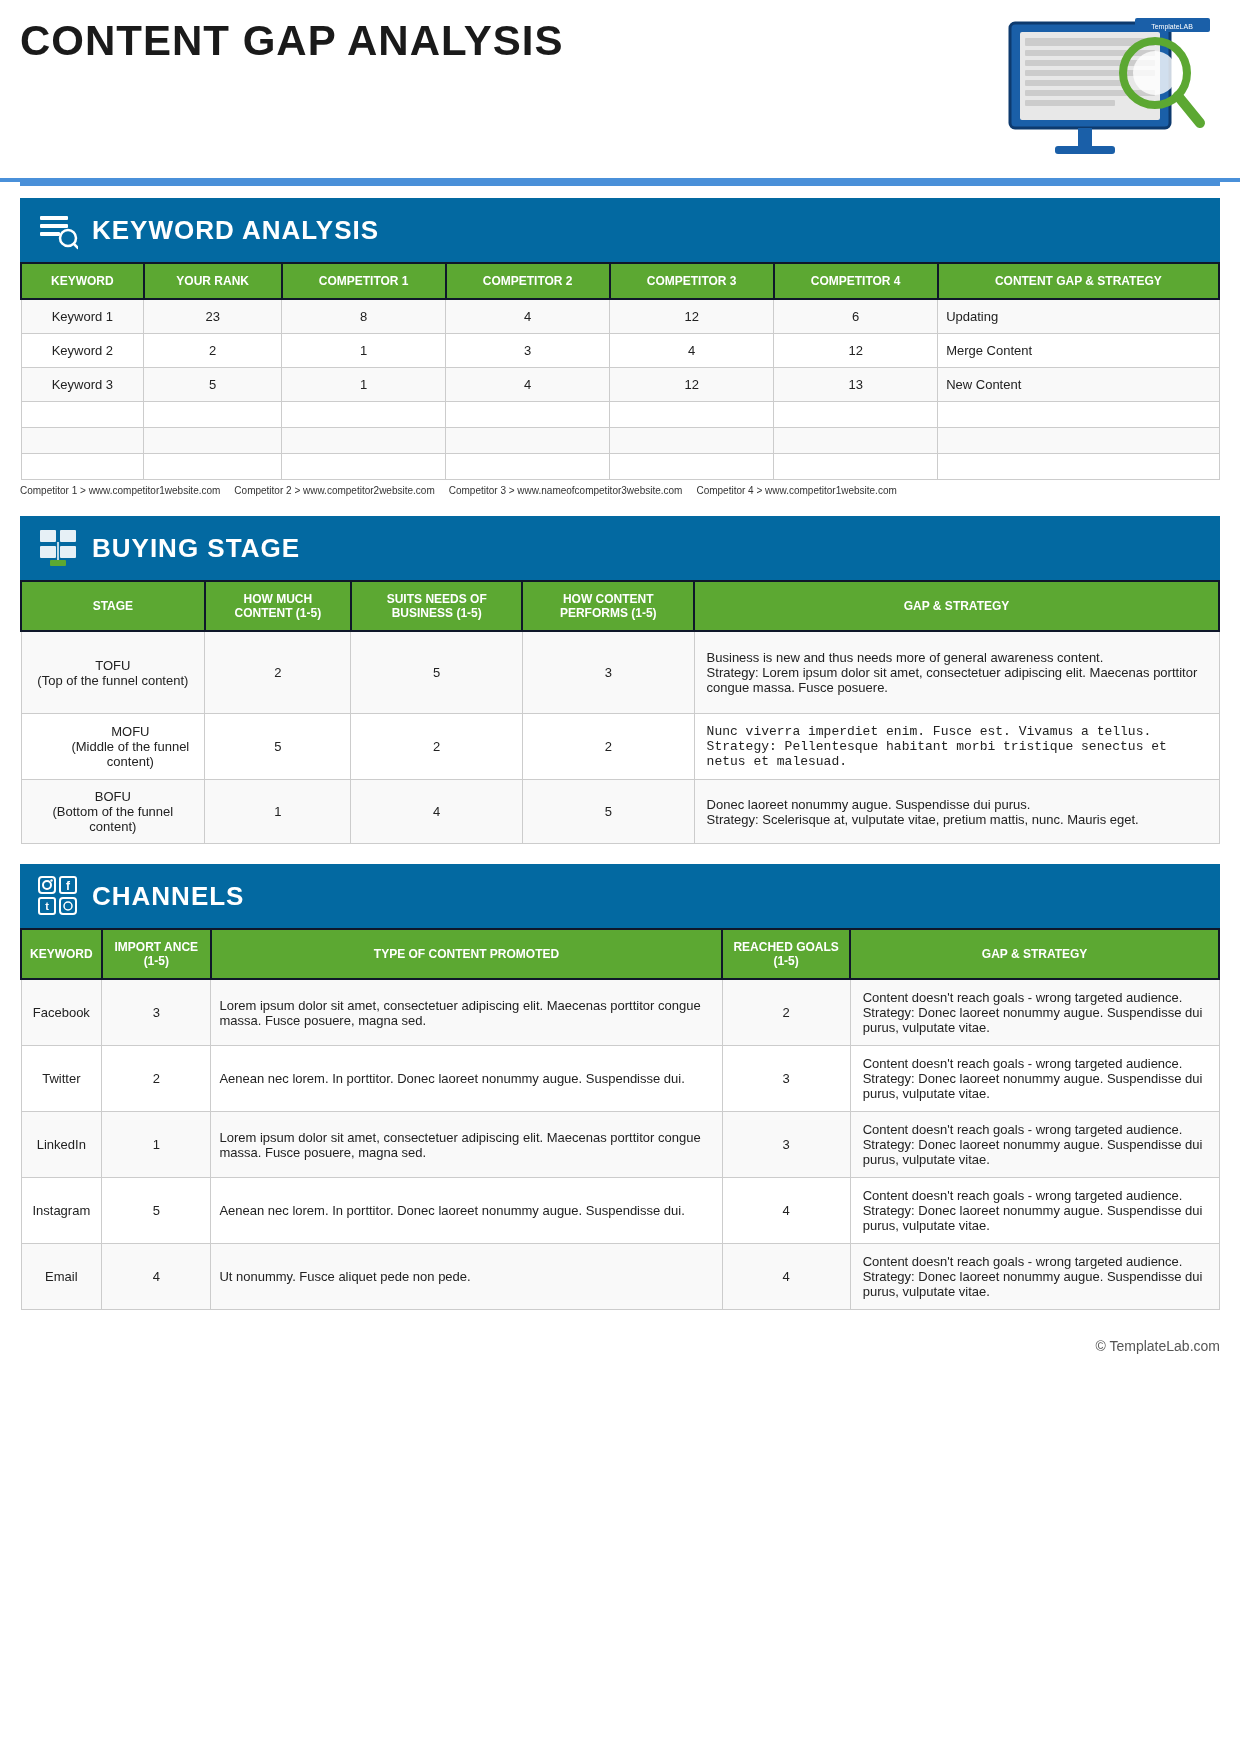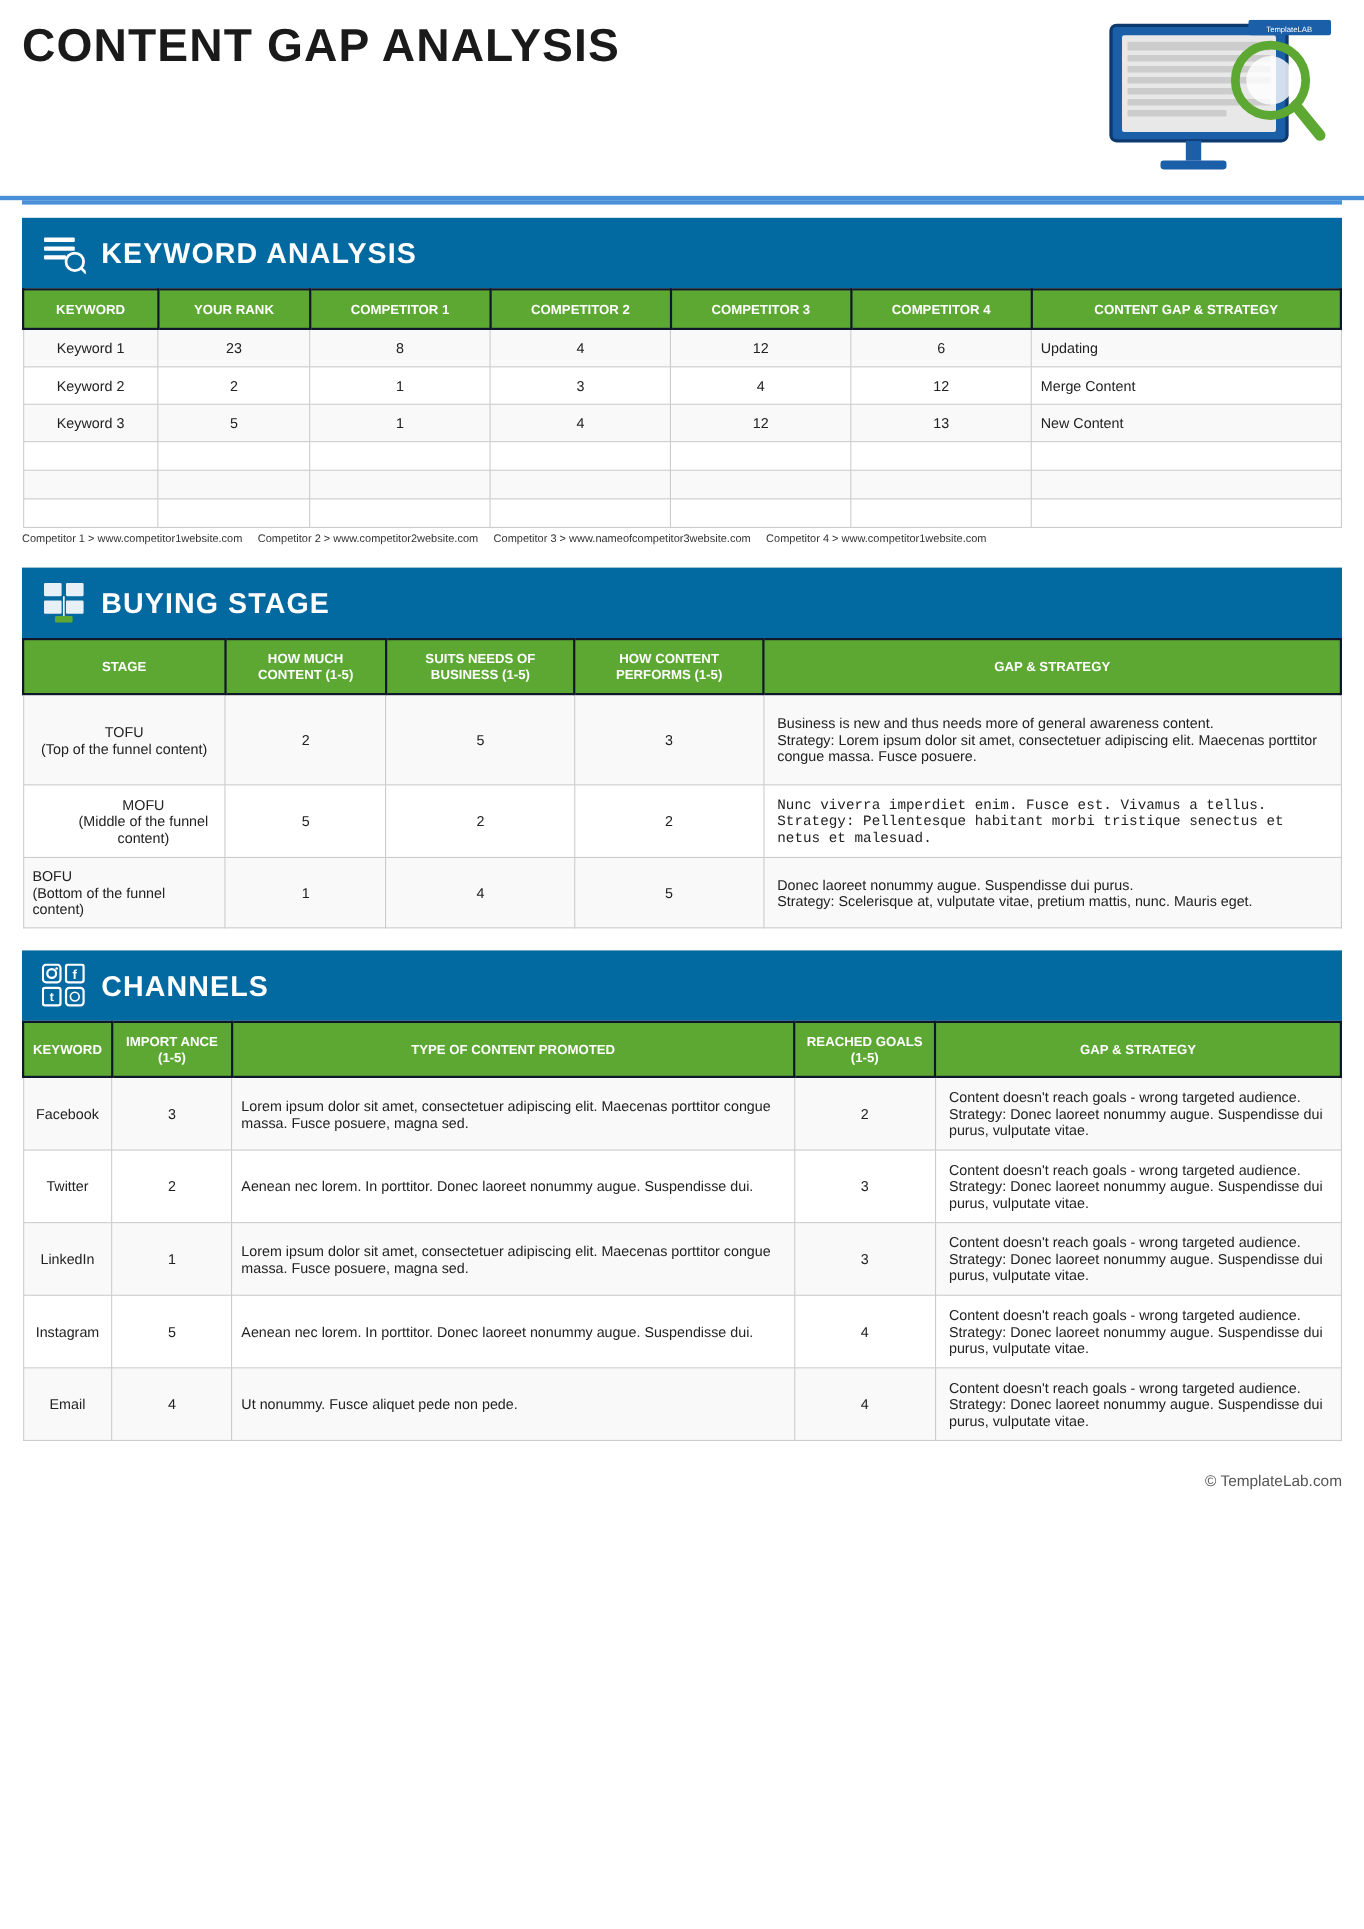--- a/index.html
+++ b/index.html
@@ -300,7 +300,7 @@
 Strategy: Pellentesque habitant morbi tristique senectus et netus et malesuad.</td>
         </tr>
         <tr>
-          <td style="white-space: pre-line; text-align: left;">BOFU
+          <td style="white-space: pre-line; text-align: center;">BOFU
 (Bottom of the funnel content)</td>
           <td>1</td>
           <td>4</td>

